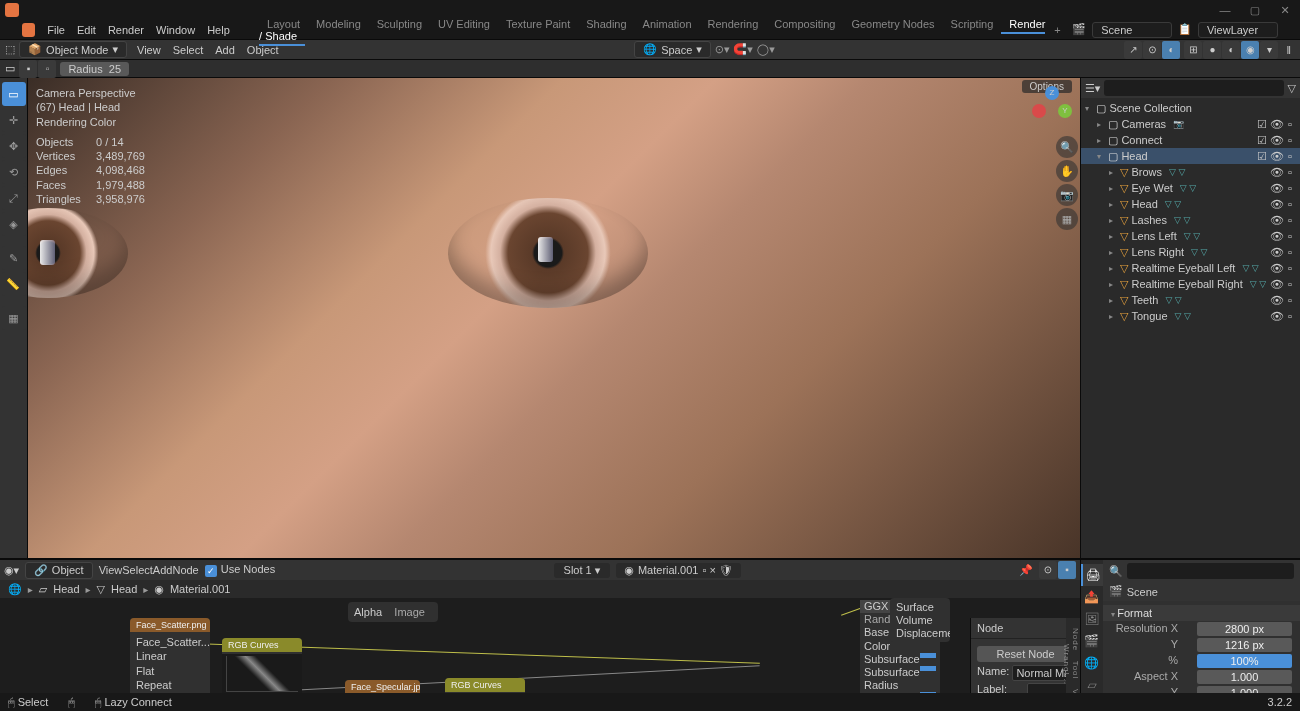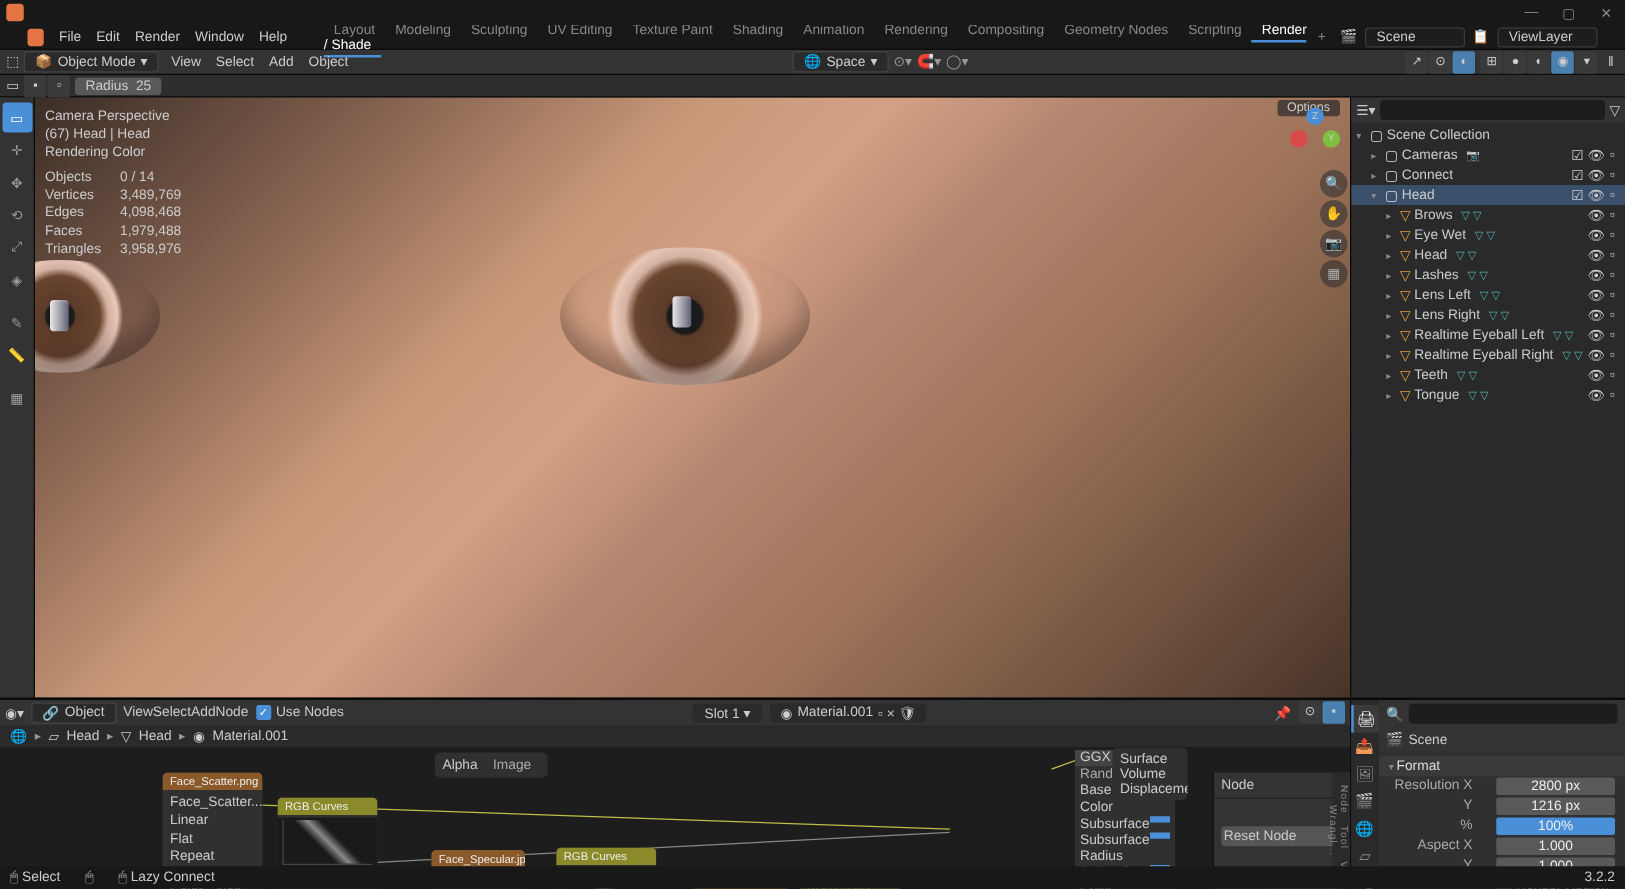--- a/index.html
+++ b/index.html
@@ -68,7 +68,7 @@
 .wire.y{border-color:#bfbf4a}
 .side-panel{position:absolute;right:0;top:20px;width:110px;background:#333;border-left:1px solid #0a0a0a;font-size:10px;height:calc(100% - 20px)}
 .side-panel .sec{padding:4px 6px;border-bottom:1px solid #222}
-.side-panel .btn-wide{background:#555;padding:2px;text-align:left;border-radius:3px;margin:18px 0}
+.side-panel .btn-wide{background:#555;padding:2px;text-align:center;border-radius:3px;margin:3px 0}
 .side-panel input{width:100%;background:#1d1d1d;border:1px solid #444;color:#ccc;padding:1px 3px;border-radius:2px}
 .side-tabs{position:absolute;right:0;top:20px;width:14px;writing-mode:vertical-rl;font-size:9px;color:#888;padding-top:10px;background:#2a2a2a;height:170px;text-align:center;letter-spacing:1px}
 .side-tabs.ne{right:0;font-size:8px}

